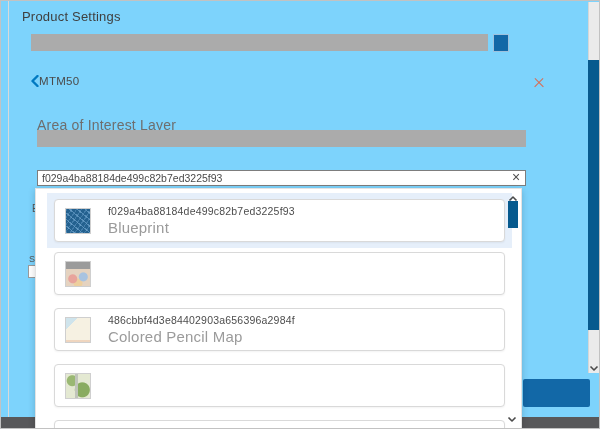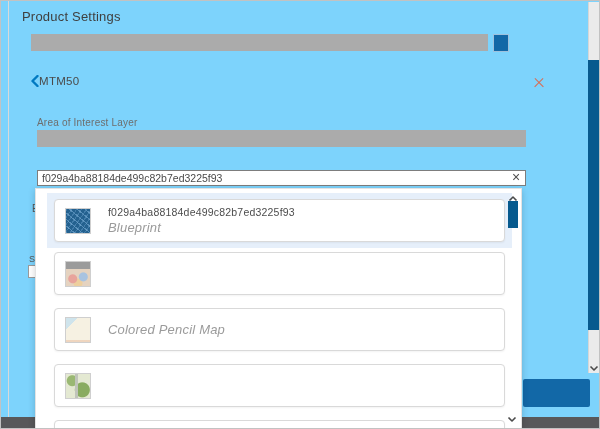--- a/index.html
+++ b/index.html
@@ -56,7 +56,7 @@
   .close-x::after{transform:rotate(-45deg);}
 
   .field-label{
-    position:absolute;font-size:10px;color:#6e6e6e;letter-spacing:.2px;
+    position:absolute;font-size:14px;color:#6e6e6e;letter-spacing:.2px;
   }
   .aoi-label{left:36px;top:116px;}
   .aoi-bar{

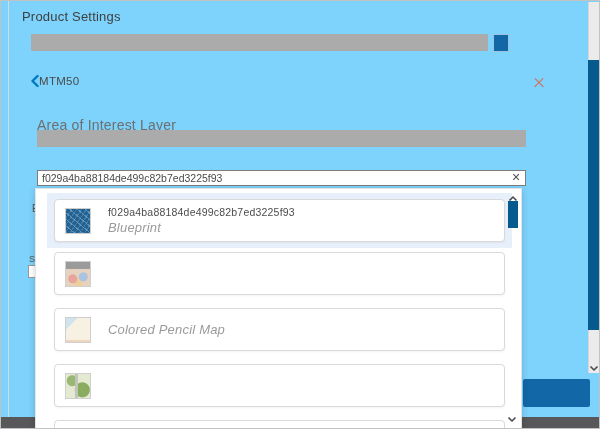--- a/index.html
+++ b/index.html
@@ -108,7 +108,7 @@
   .item-card--partial .thumb{visibility:hidden;}
   .item-texts{display:flex;flex-direction:column;gap:2px;}
   .item-id{font-size:10.5px;color:#4d4d4d;letter-spacing:.2px;}
-  .item-name{font-size:13px;color:#9b9b9b;letter-spacing:.2px;font-style:italic;}
+  .item-name{font-size:15px;color:#9b9b9b;letter-spacing:.2px;}
   .thumb{width:26px;height:26px;flex:none;border:1px solid #cfcfcf;}
   .thumb--blueprint{
     background-color:#24618f;

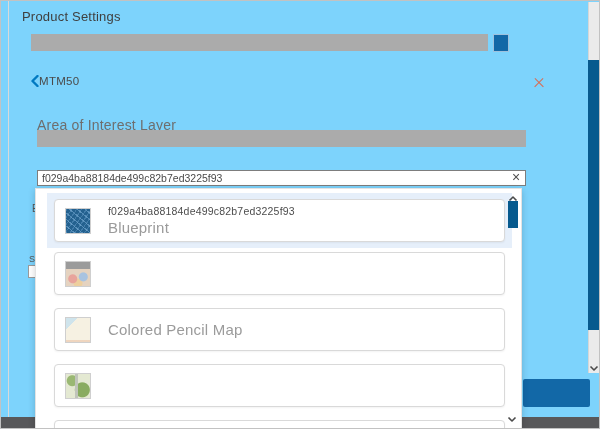--- a/index.html
+++ b/index.html
@@ -222,6 +222,7 @@
         <div class="item-card">
     <div class="thumb thumb--colored-pencil"></div>
     <div class="item-texts">
+      <div class="item-id">486cbbf4d3e84402903a656396a2984f</div>
       <div class="item-name">Colored Pencil Map</div>
     </div>
   </div>

